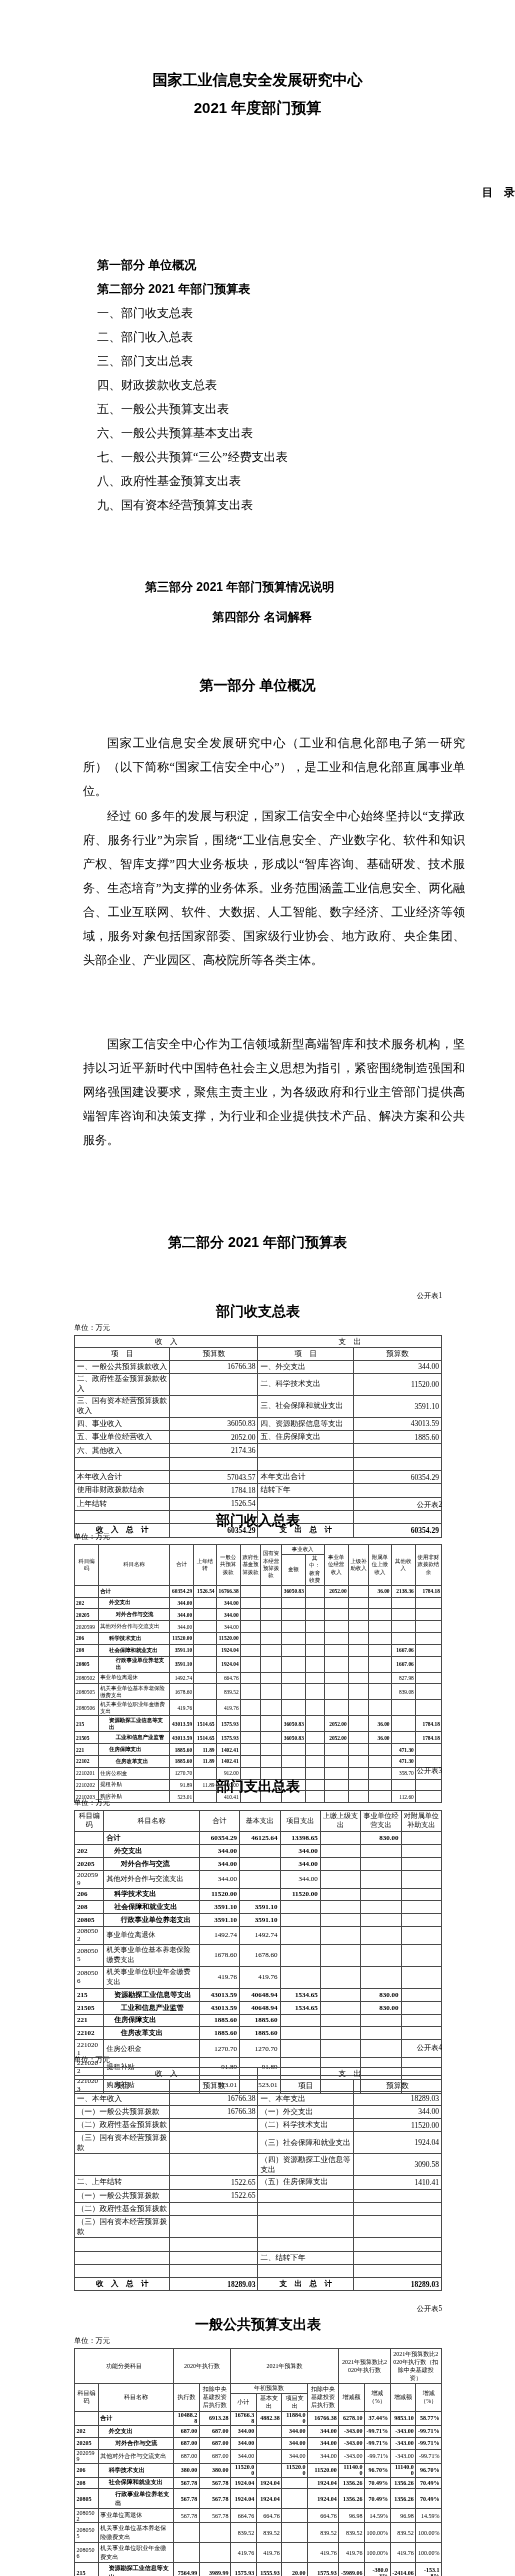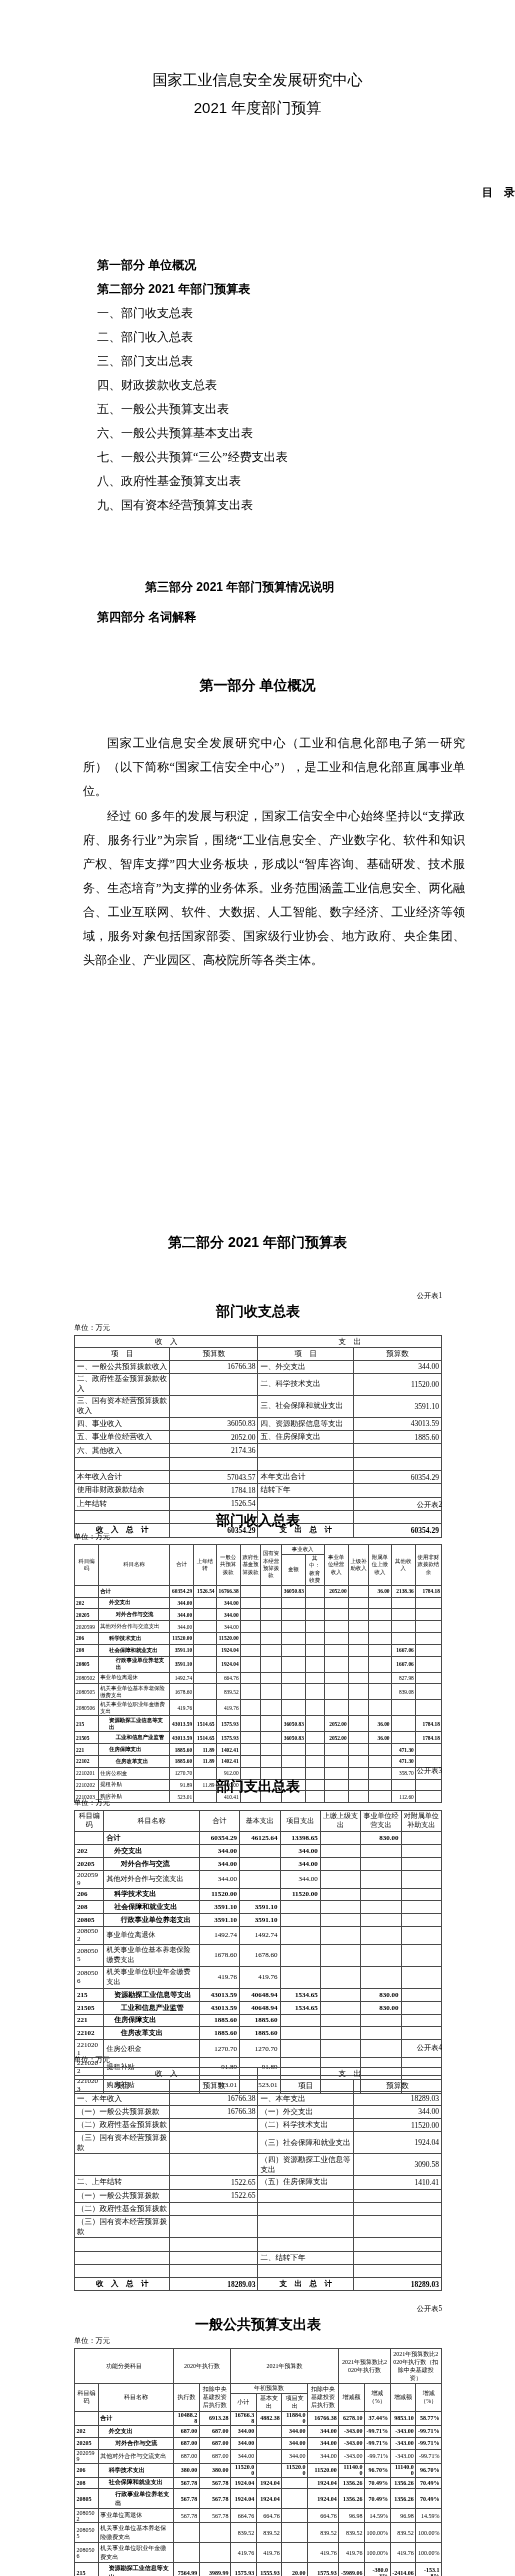--- a/index.html
+++ b/index.html
@@ -6,7 +6,7 @@
   .page{position:relative;width:515px;height:4043px;background:#fff;color:#000;
         font-family:"Liberation Serif","DejaVu Serif",serif;overflow:hidden;}
   .abs{position:absolute;left:0;width:100%;}
-  .cover{text-align:center;font-weight:normal;font-size:15px;line-height:28px;
+  .cover{text-align:center;font-weight:bold;font-size:15px;line-height:28px;
          font-family:"Liberation Sans","DejaVu Sans",sans-serif;}
   .toc-title{text-align:right;font-weight:bold;font-size:11px;
          font-family:"Liberation Sans","DejaVu Sans",sans-serif;}

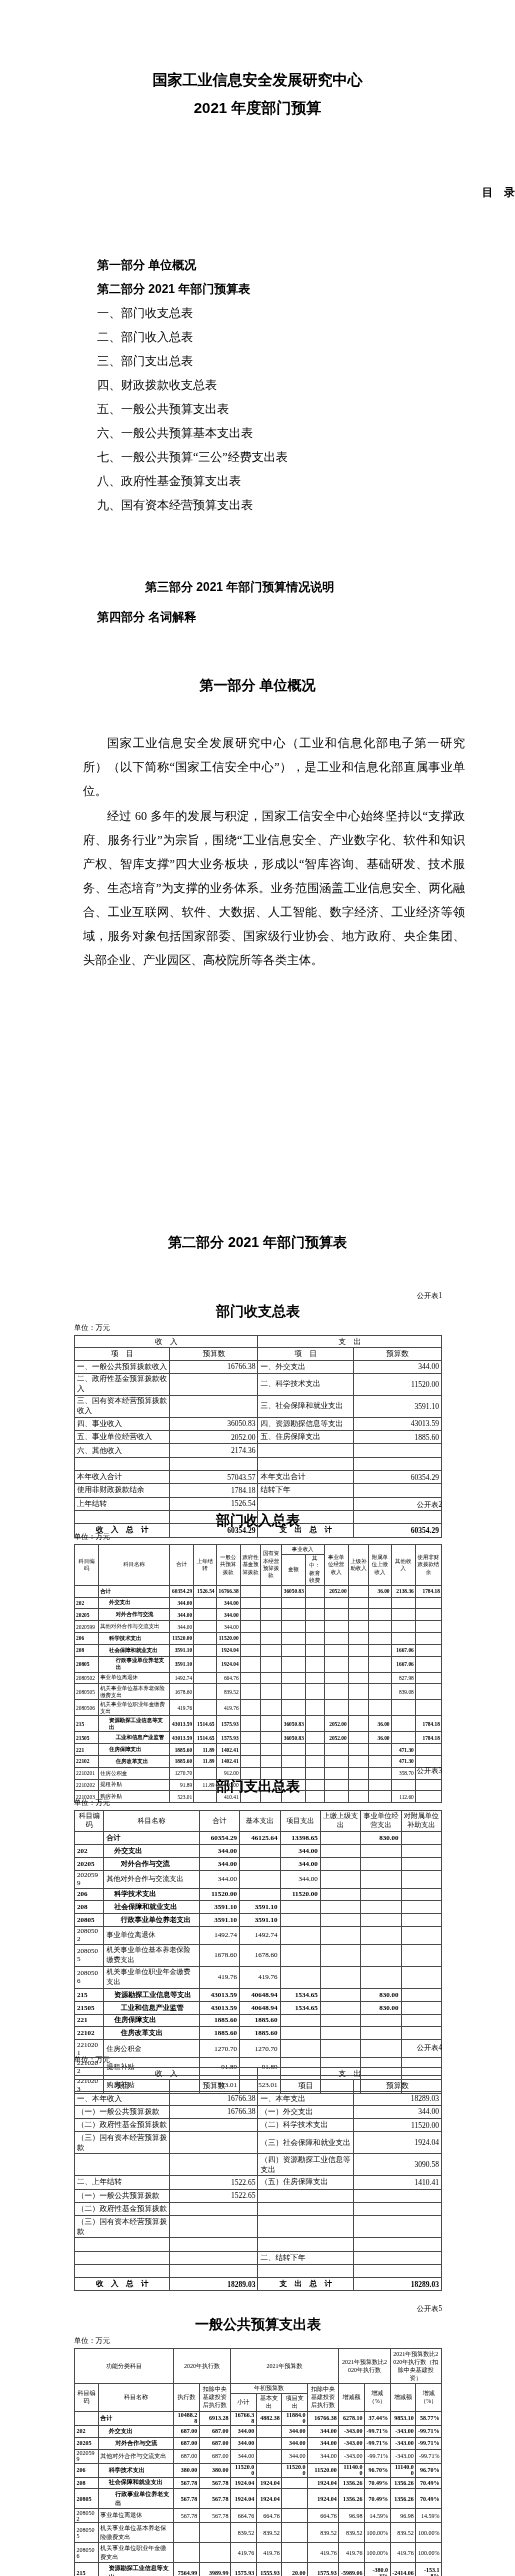--- a/index.html
+++ b/index.html
@@ -14,7 +14,7 @@
   .toc-item{font-size:12px;line-height:24px;height:24px;white-space:nowrap;}
   .toc-item.hd{font-weight:bold;font-family:"Liberation Sans","DejaVu Sans",sans-serif;}
   .toc-item:nth-child(12){margin-top:58px;margin-left:48px;}
-  .toc-item:nth-child(13){margin-top:6.2px;}
+  .toc-item:nth-child(13){margin-top:6.2px;text-align:center;}
   .part-heading{text-align:center;font-weight:bold;font-size:14px;
          font-family:"Liberation Sans","DejaVu Sans",sans-serif;}
   .para{position:absolute;left:83px;width:382px;font-size:12px;line-height:24px;

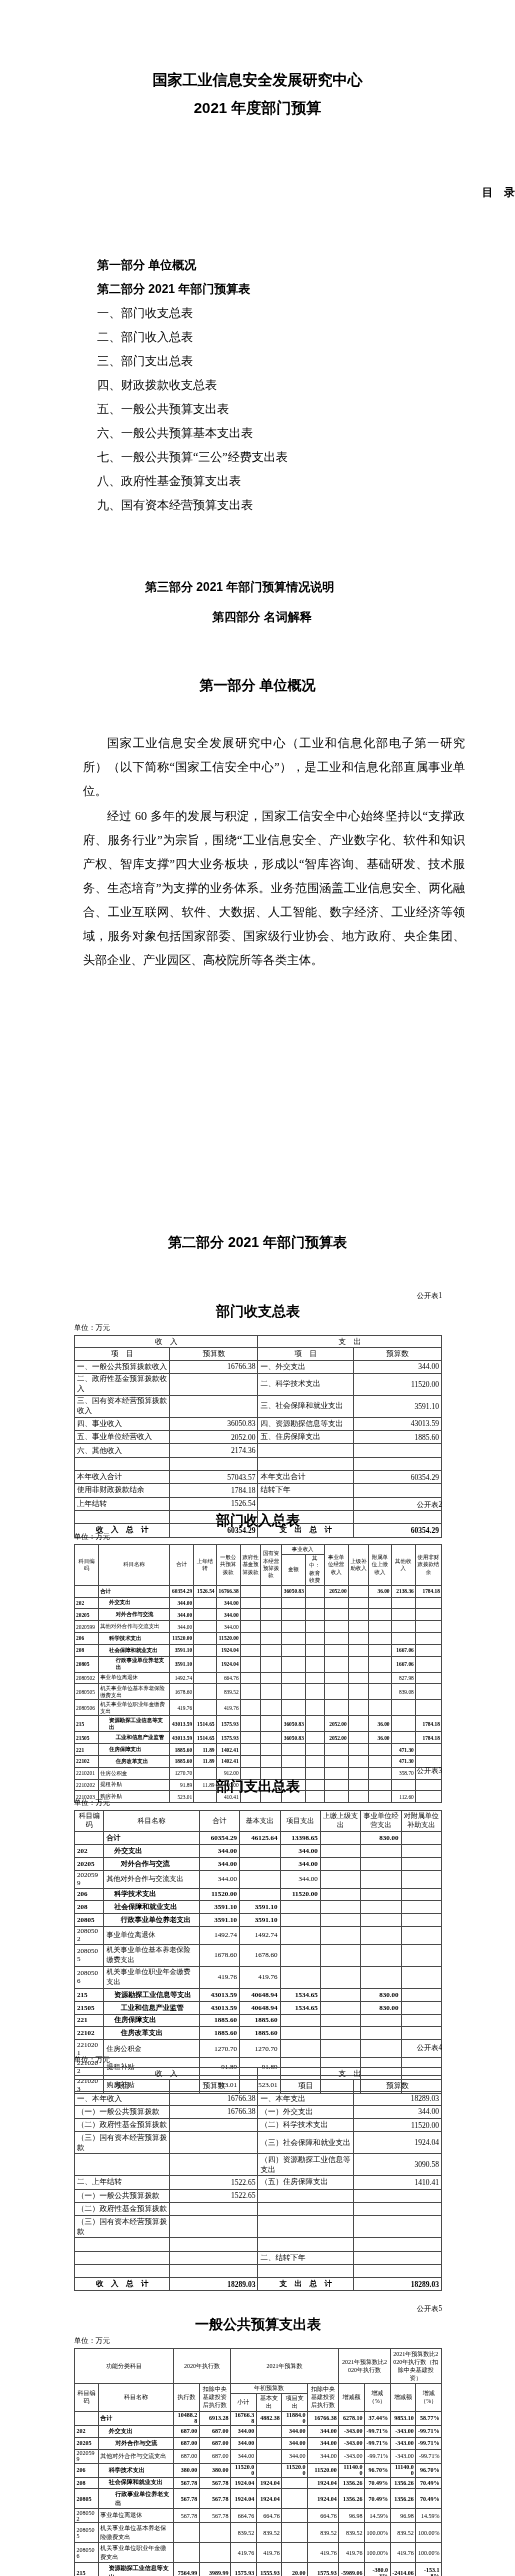--- a/index.html
+++ b/index.html
@@ -65,6 +65,7 @@
   <div class="abs part-heading" style="top:677px">第一部分 单位概况</div>
   <p class="para" style="top:719px">国家工业信息安全发展研究中心（工业和信息化部电子第一研究所）（以下简称“国家工信安全中心”），是工业和信息化部直属事业单位。</p>
   <p class="para" style="top:792px">经过 60 多年的发展与积淀，国家工信安全中心始终坚持以“支撑政府、服务行业”为宗旨，围绕“工业信息安全、产业数字化、软件和知识产权、智库支撑”四大业务板块，形成以“智库咨询、基础研发、技术服务、生态培育”为支撑的业务体系。业务范围涵盖工业信息安全、两化融合、工业互联网、软件、大数据、人工智能、数字经济、工业经济等领域，服务对象包括国家部委、国家级行业协会、地方政府、央企集团、头部企业、产业园区、高校院所等各类主体。</p>
+  <p class="para" style="top:1020px">国家工信安全中心作为工信领域新型高端智库和技术服务机构，坚持以习近平新时代中国特色社会主义思想为指引，紧密围绕制造强国和网络强国建设要求，聚焦主责主业，为各级政府和行业主管部门提供高端智库咨询和决策支撑，为行业和企业提供技术产品、解决方案和公共服务。</p>
 
   <div class="abs part-heading" style="top:1234px">第二部分 2021 年部门预算表</div>
 

